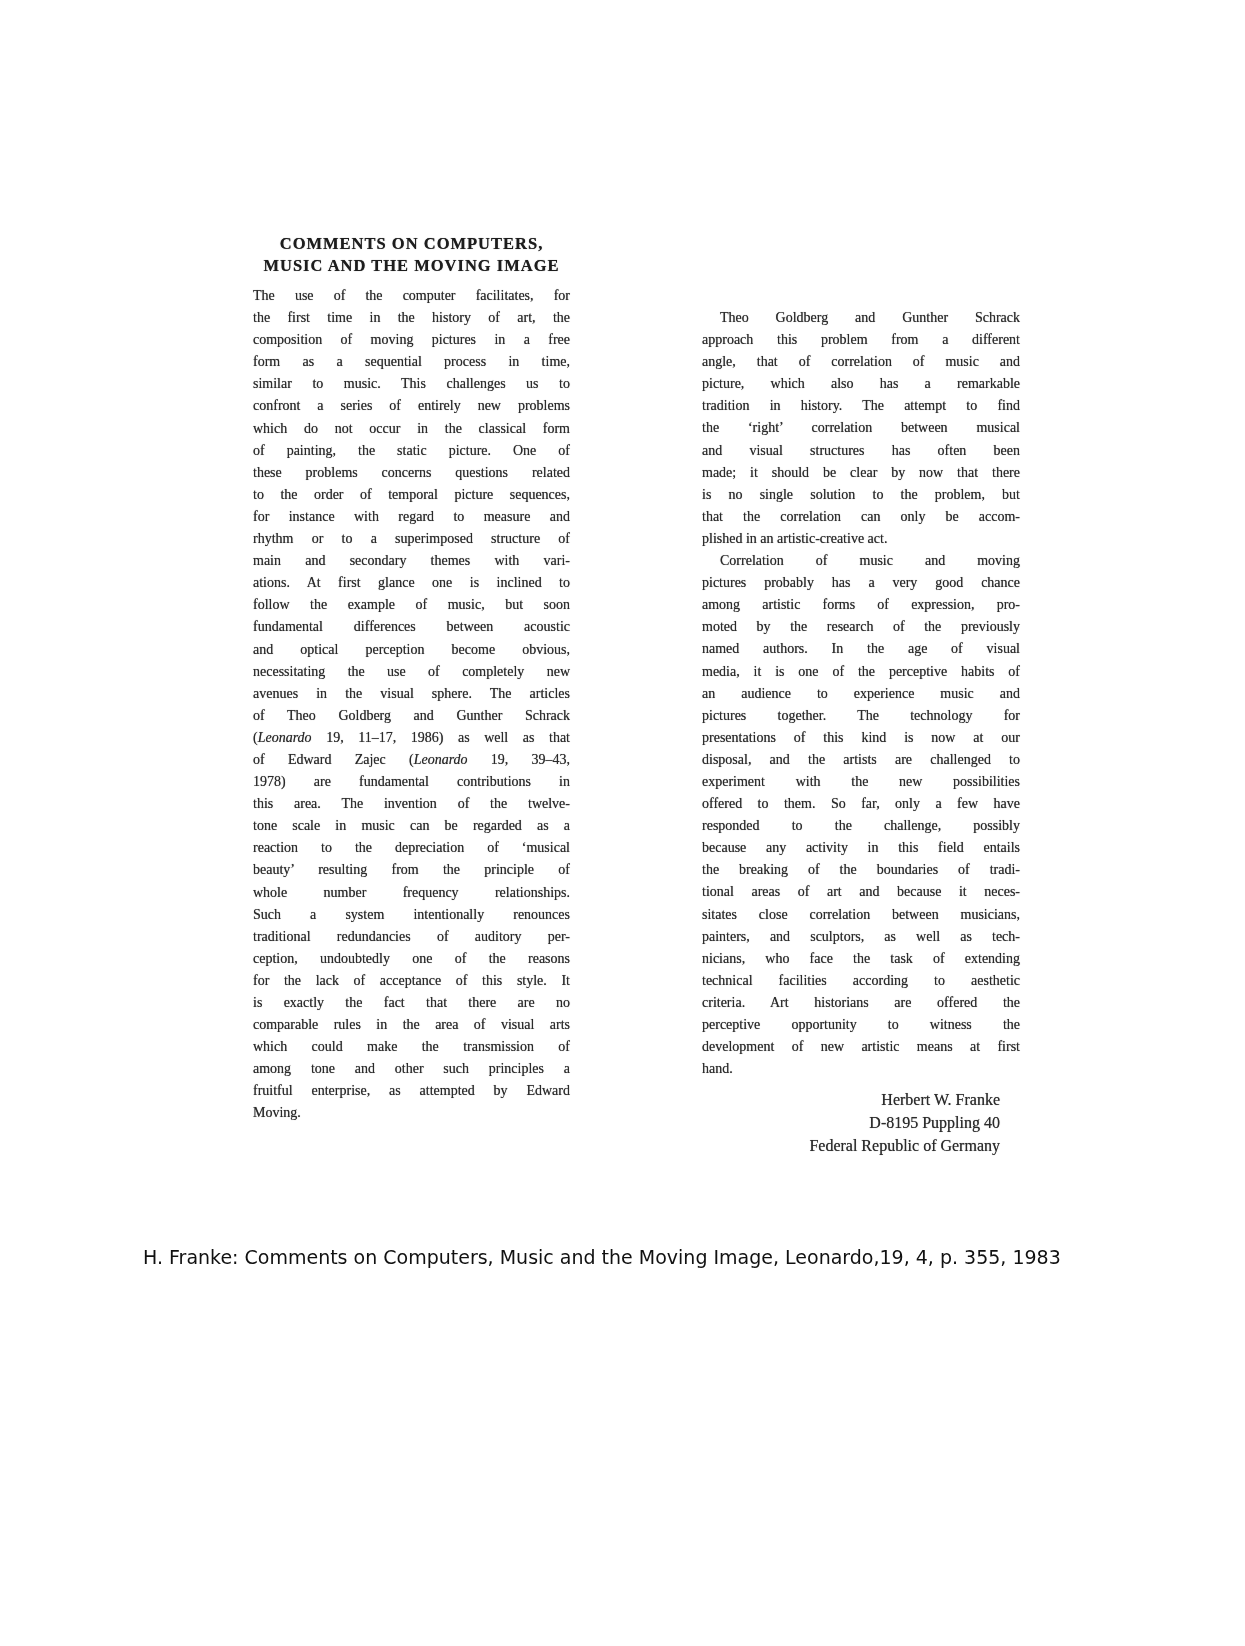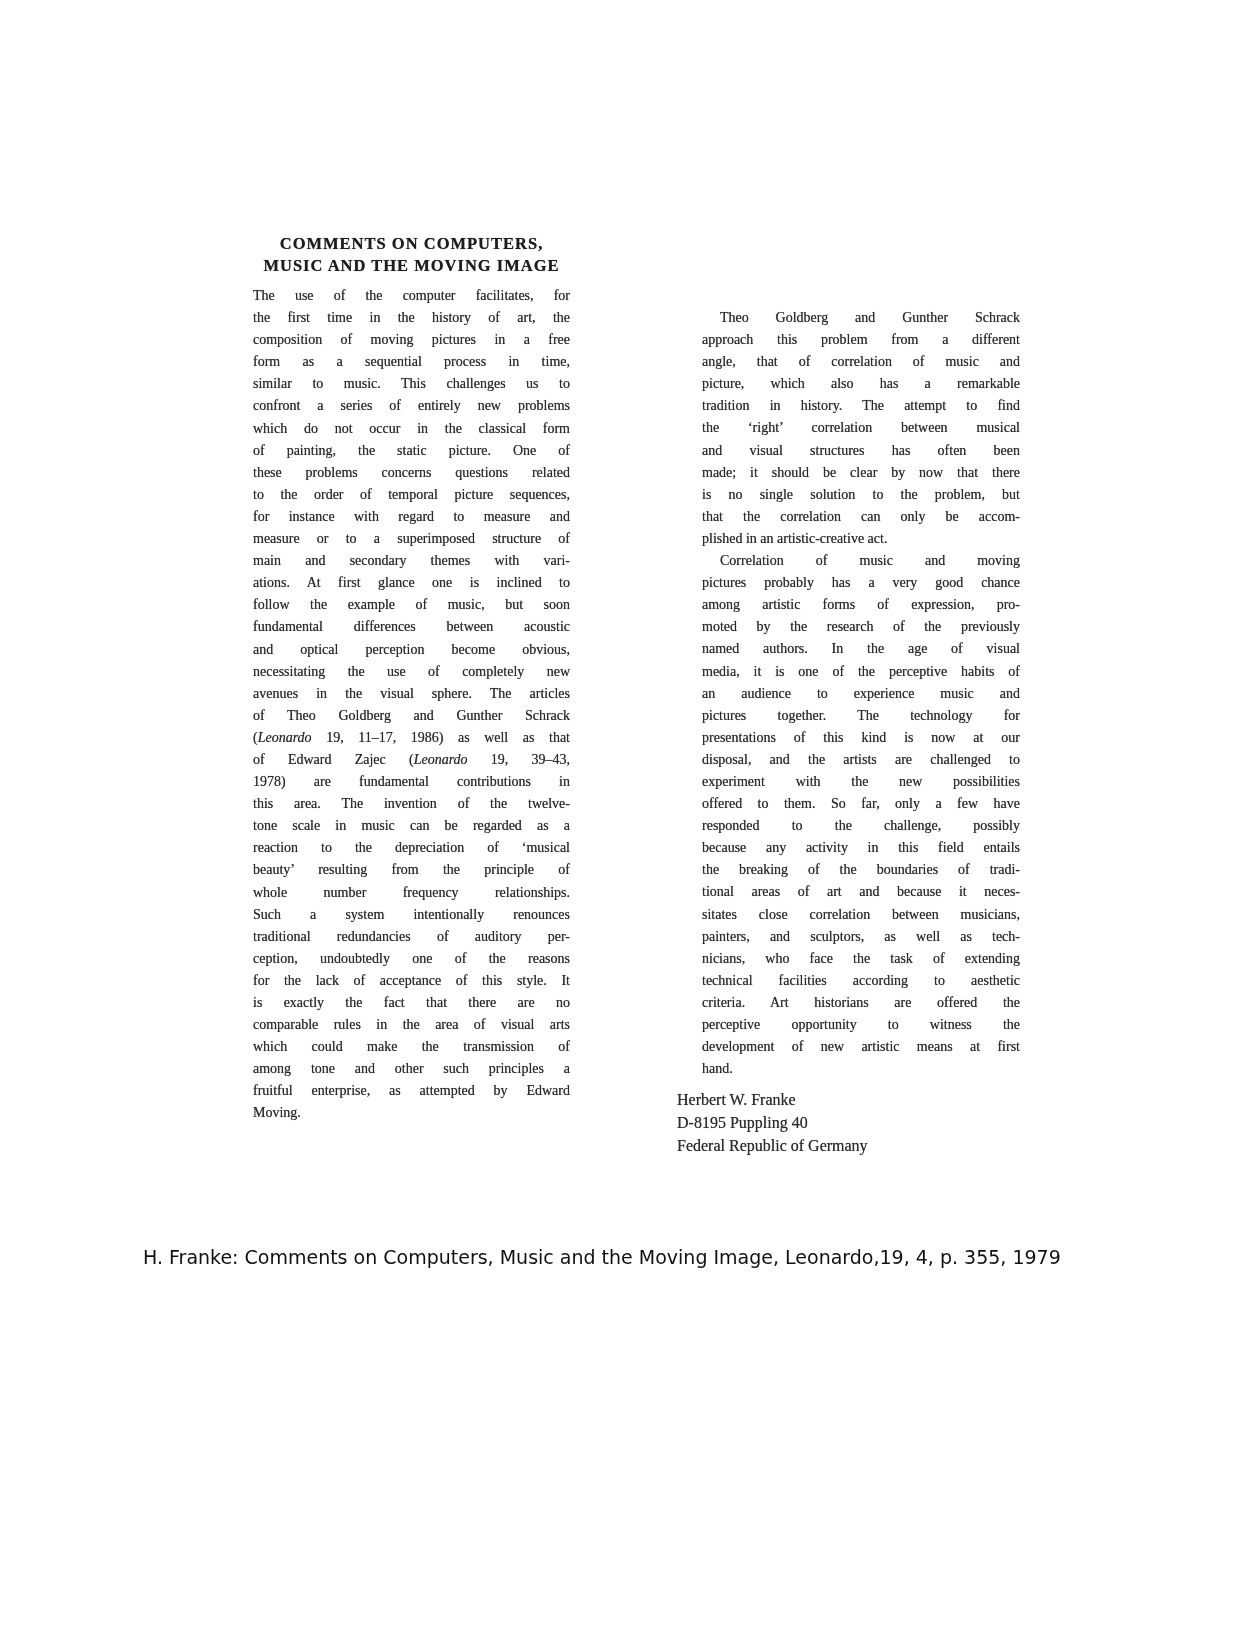--- a/index.html
+++ b/index.html
@@ -80,7 +80,7 @@
       <div class="line">these problems concerns questions related</div>
       <div class="line">to the order of temporal picture sequences,</div>
       <div class="line">for instance with regard to measure and</div>
-      <div class="line">measure or to a superimposed structure of</div>
+      <div class="line">rhythm or to a superimposed structure of</div>
       <div class="line">main and secondary themes with vari-</div>
       <div class="line">ations. At first glance one is inclined to</div>
       <div class="line">follow the example of music, but soon</div>

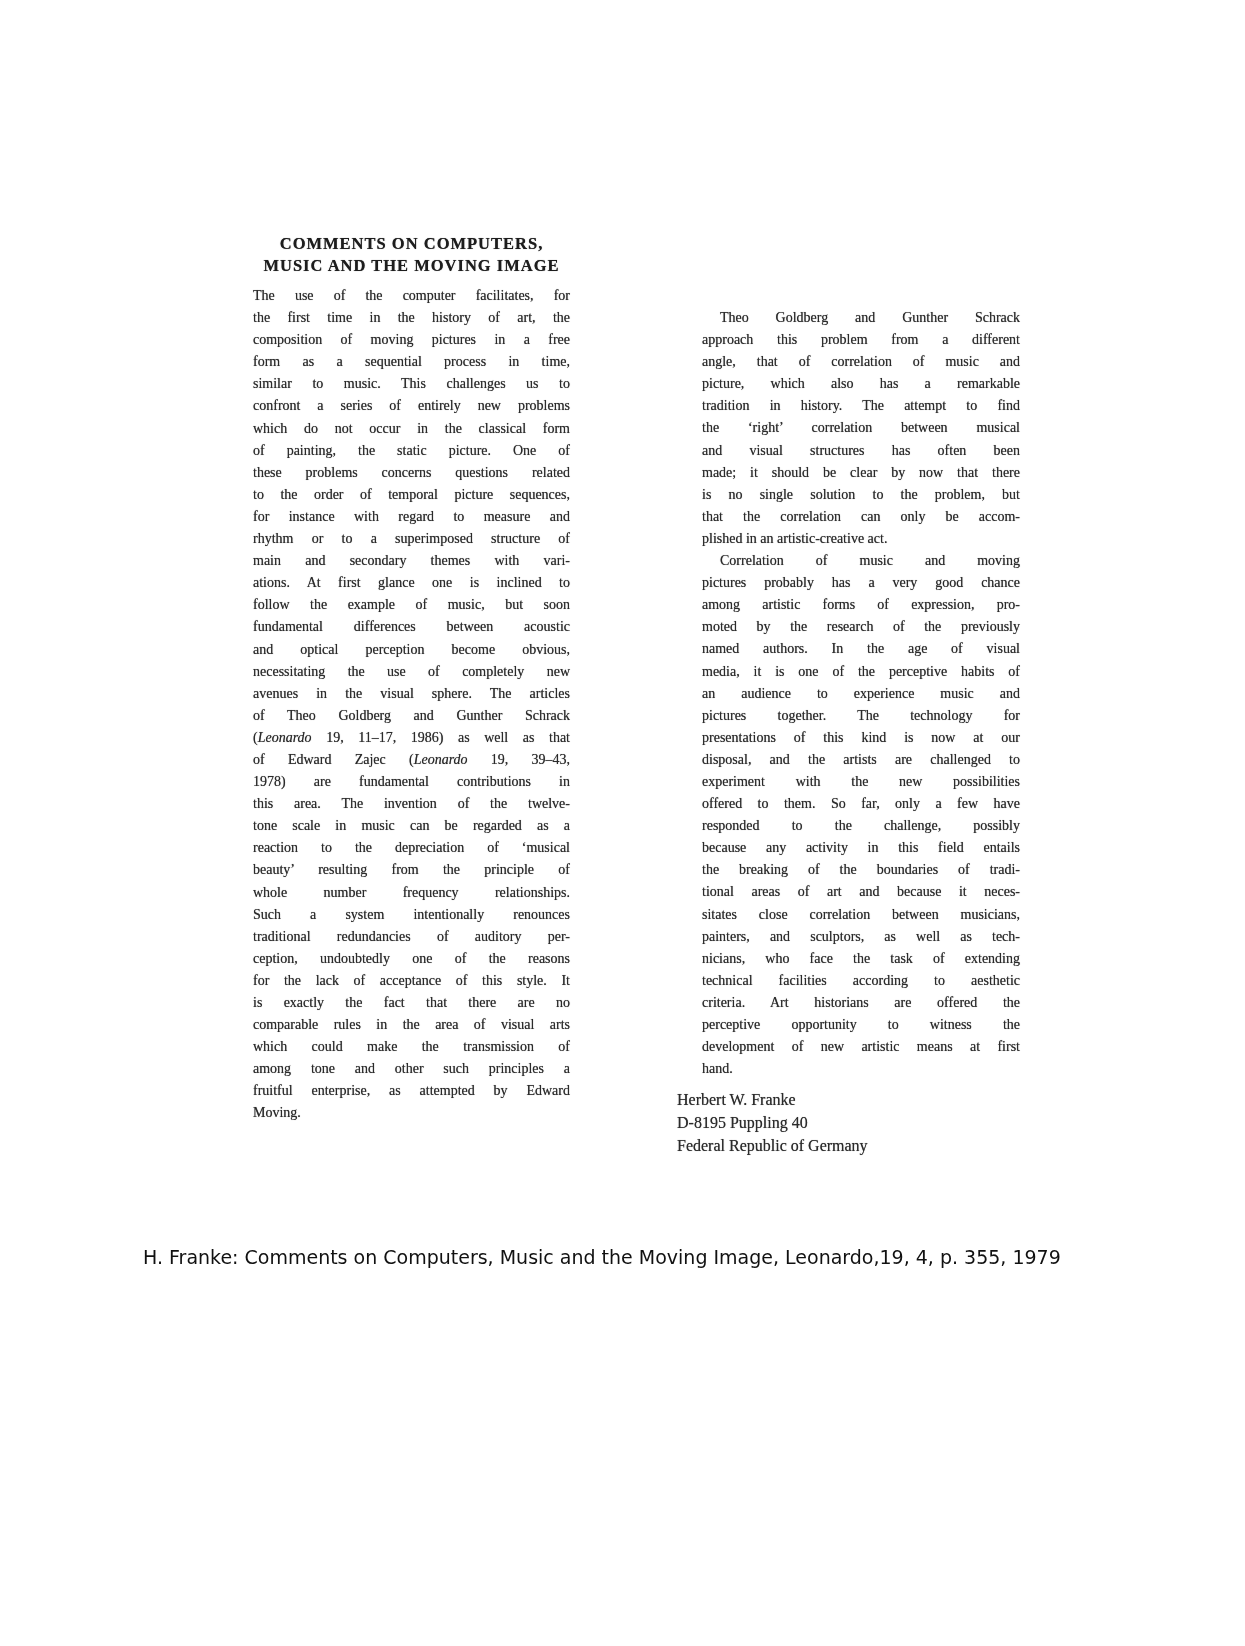--- a/index.html
+++ b/index.html
@@ -45,6 +45,7 @@
   #signature-block {
     position: absolute;
     left: 677px; top: 1088px; width: 323px;
+    text-align: right;
     font-size: 16px;
     line-height: 23px;
   }

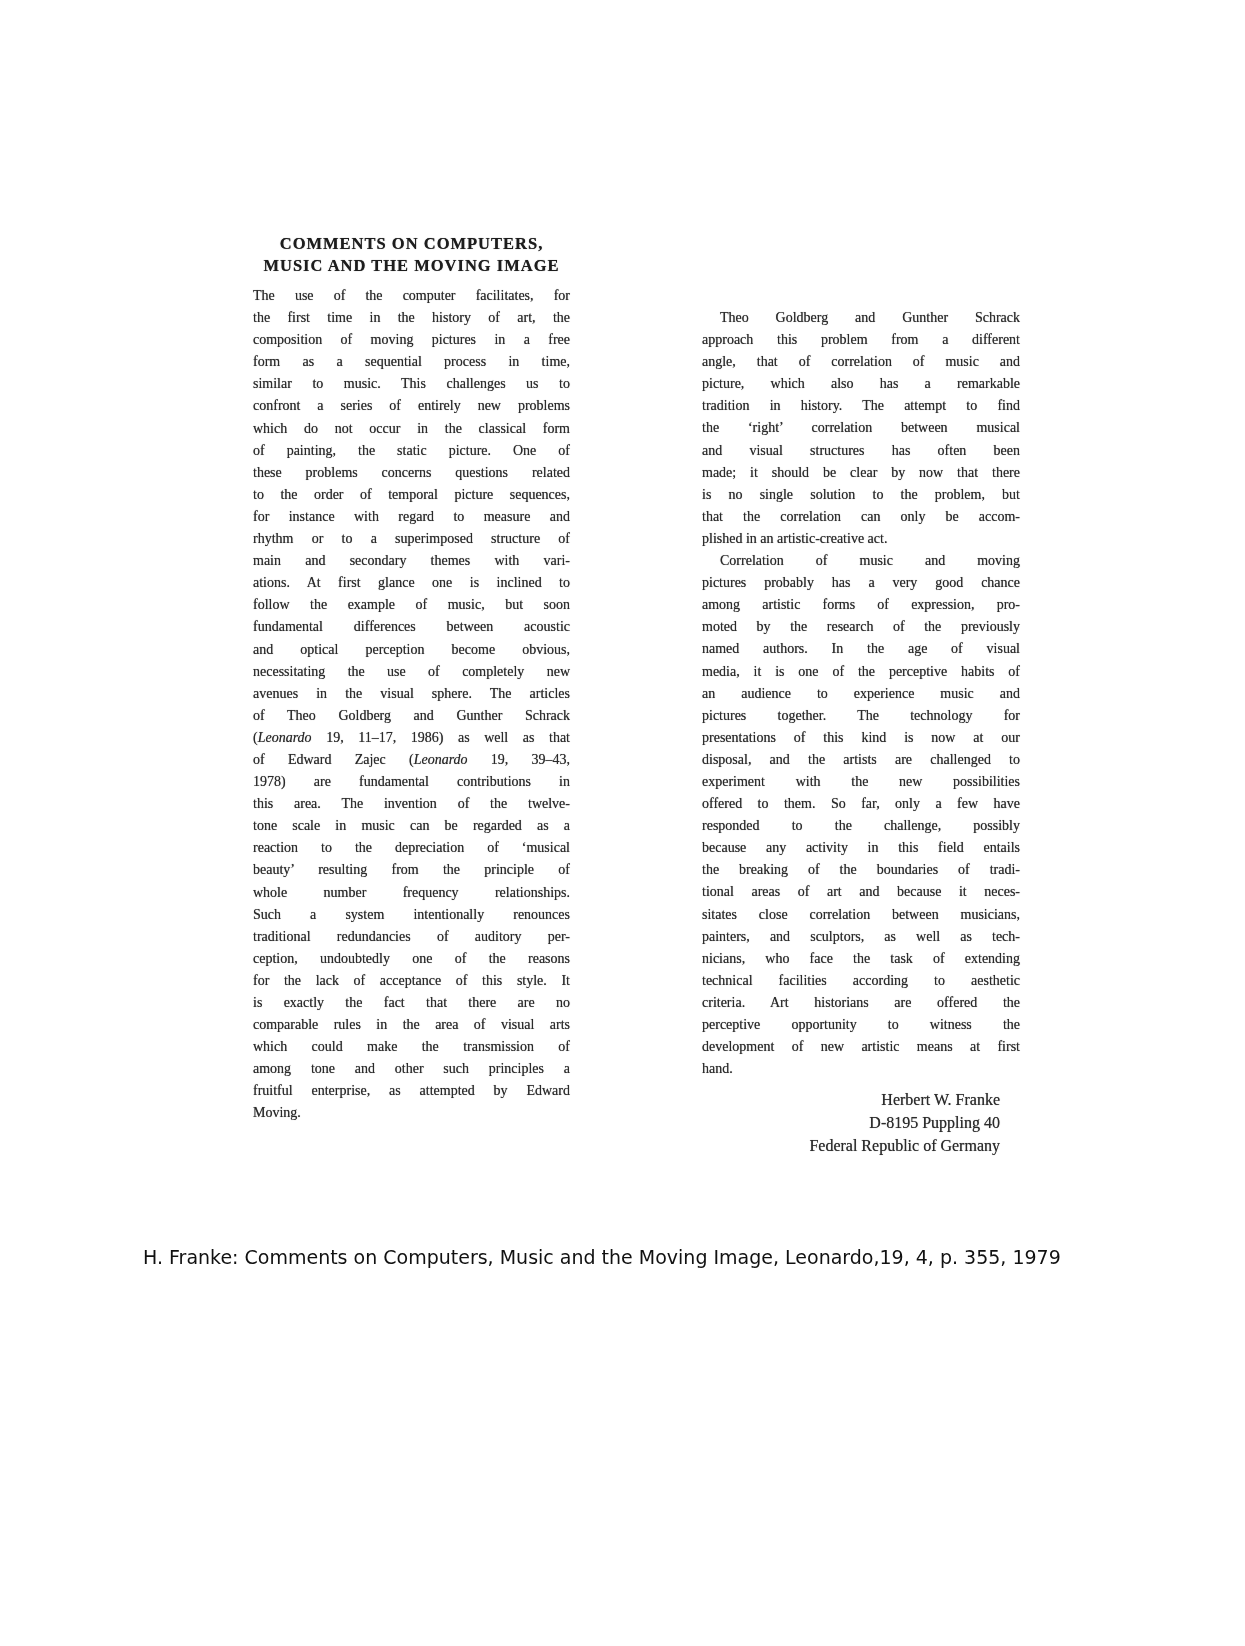--- a/index.html
+++ b/index.html
@@ -154,7 +154,7 @@
     <div class="sig-italic">Federal Republic of Germany</div>
   </div>
 
-  <div id="citation-caption">H. Franke: Comments on Computers, Music and the Moving Image, Leonardo,19, 4, p. 355, 1979</div>
+  <div id="citation-caption">H. Franke: Comments on Computers, Music and the Moving Image, Leonardo,19, 4, p. 355, 1983</div>
 
 </div>
 

